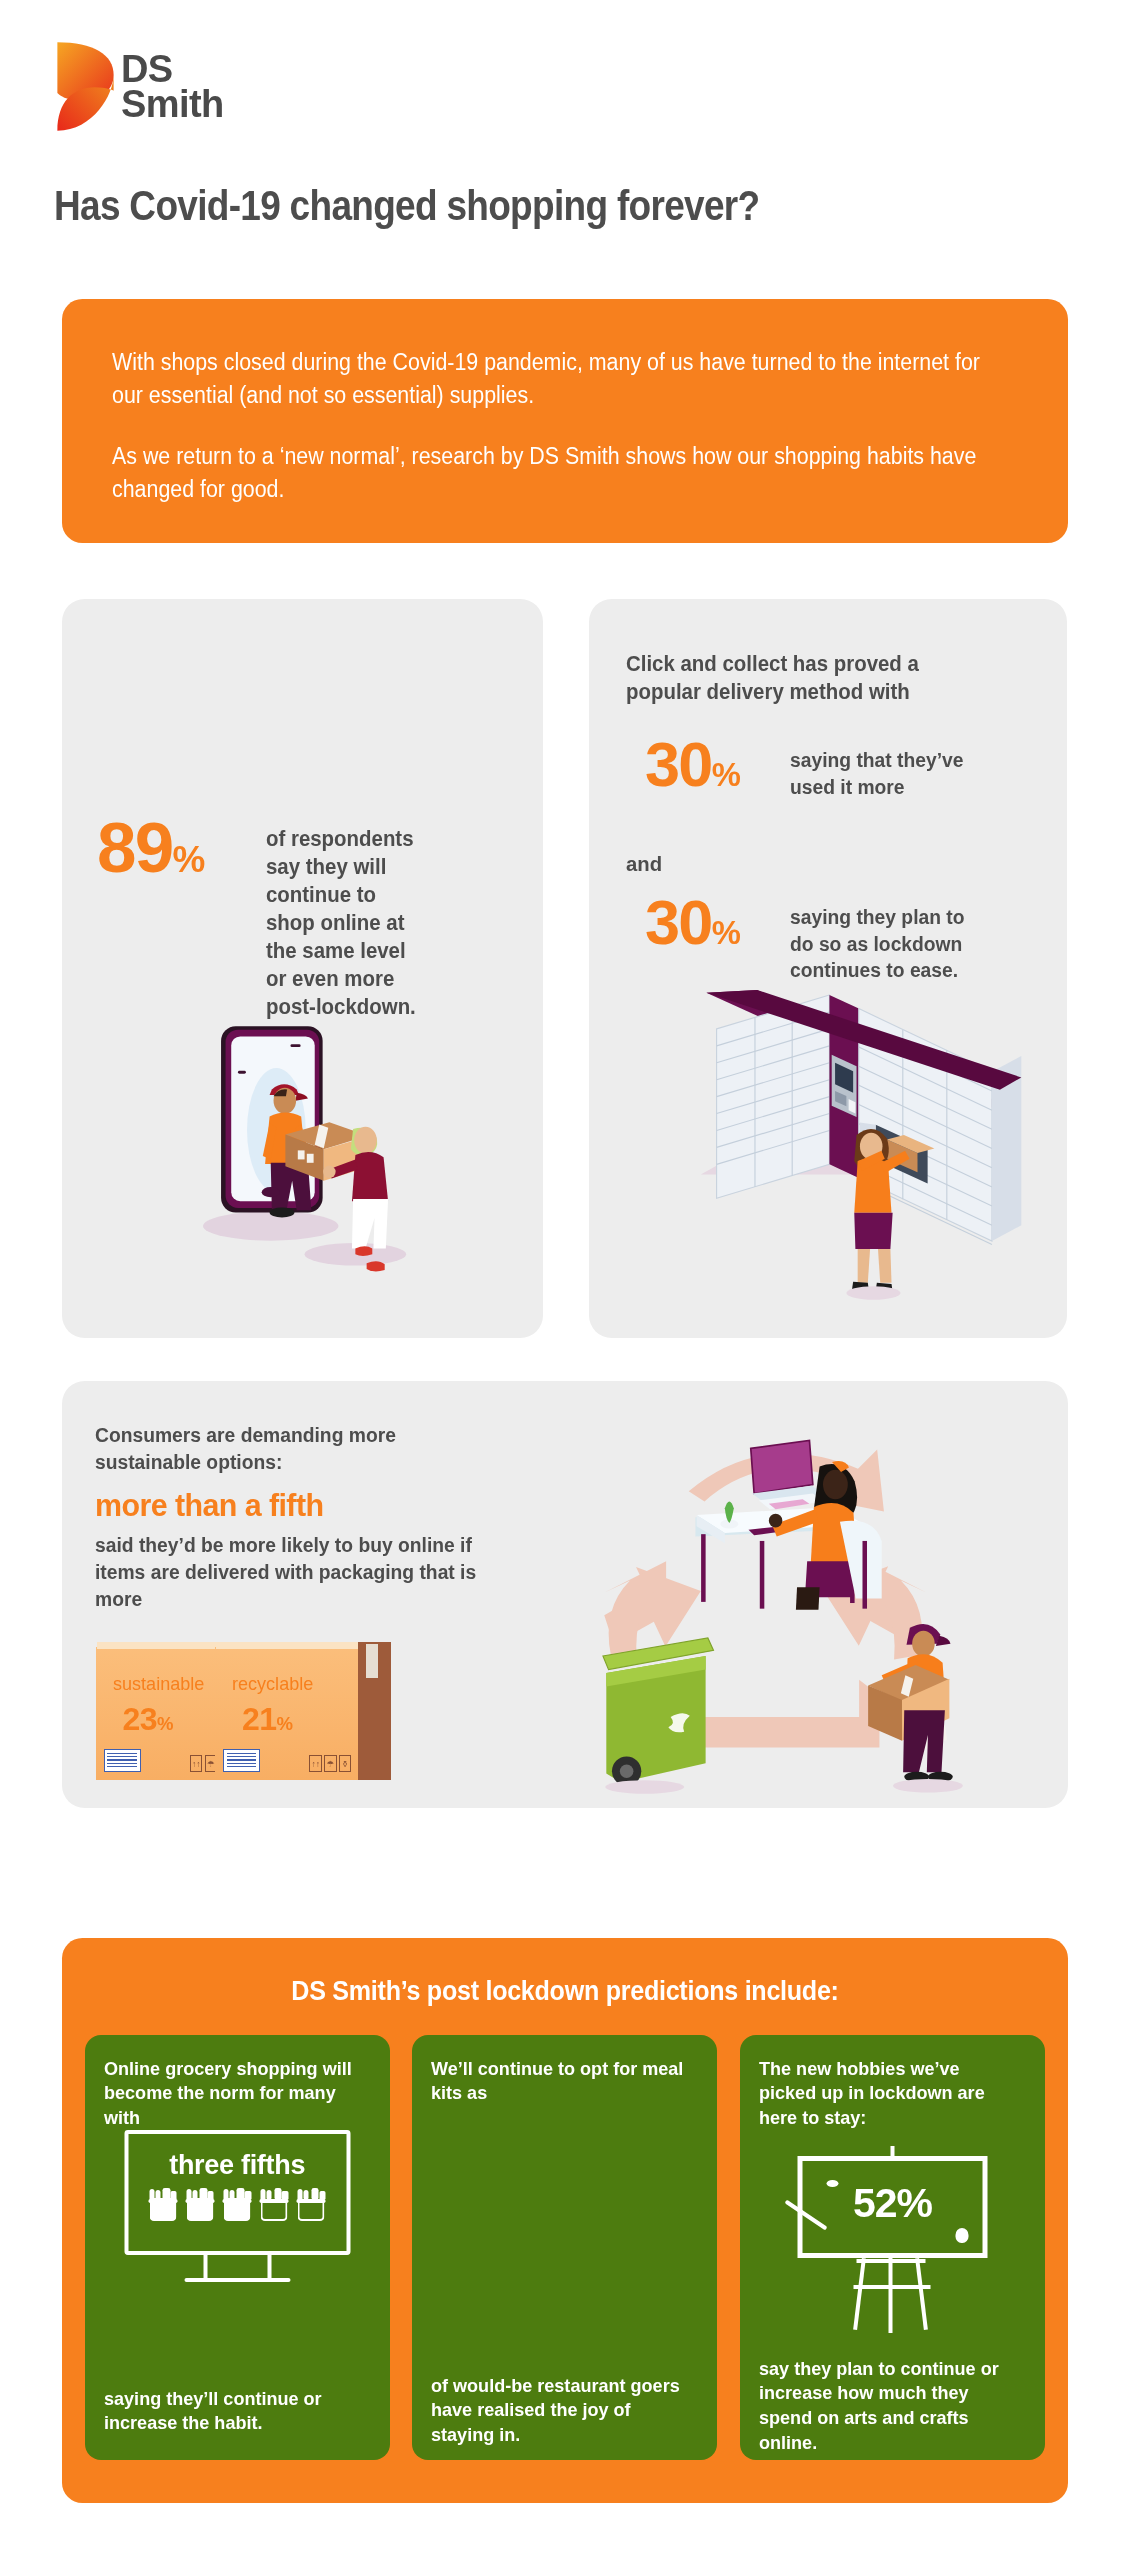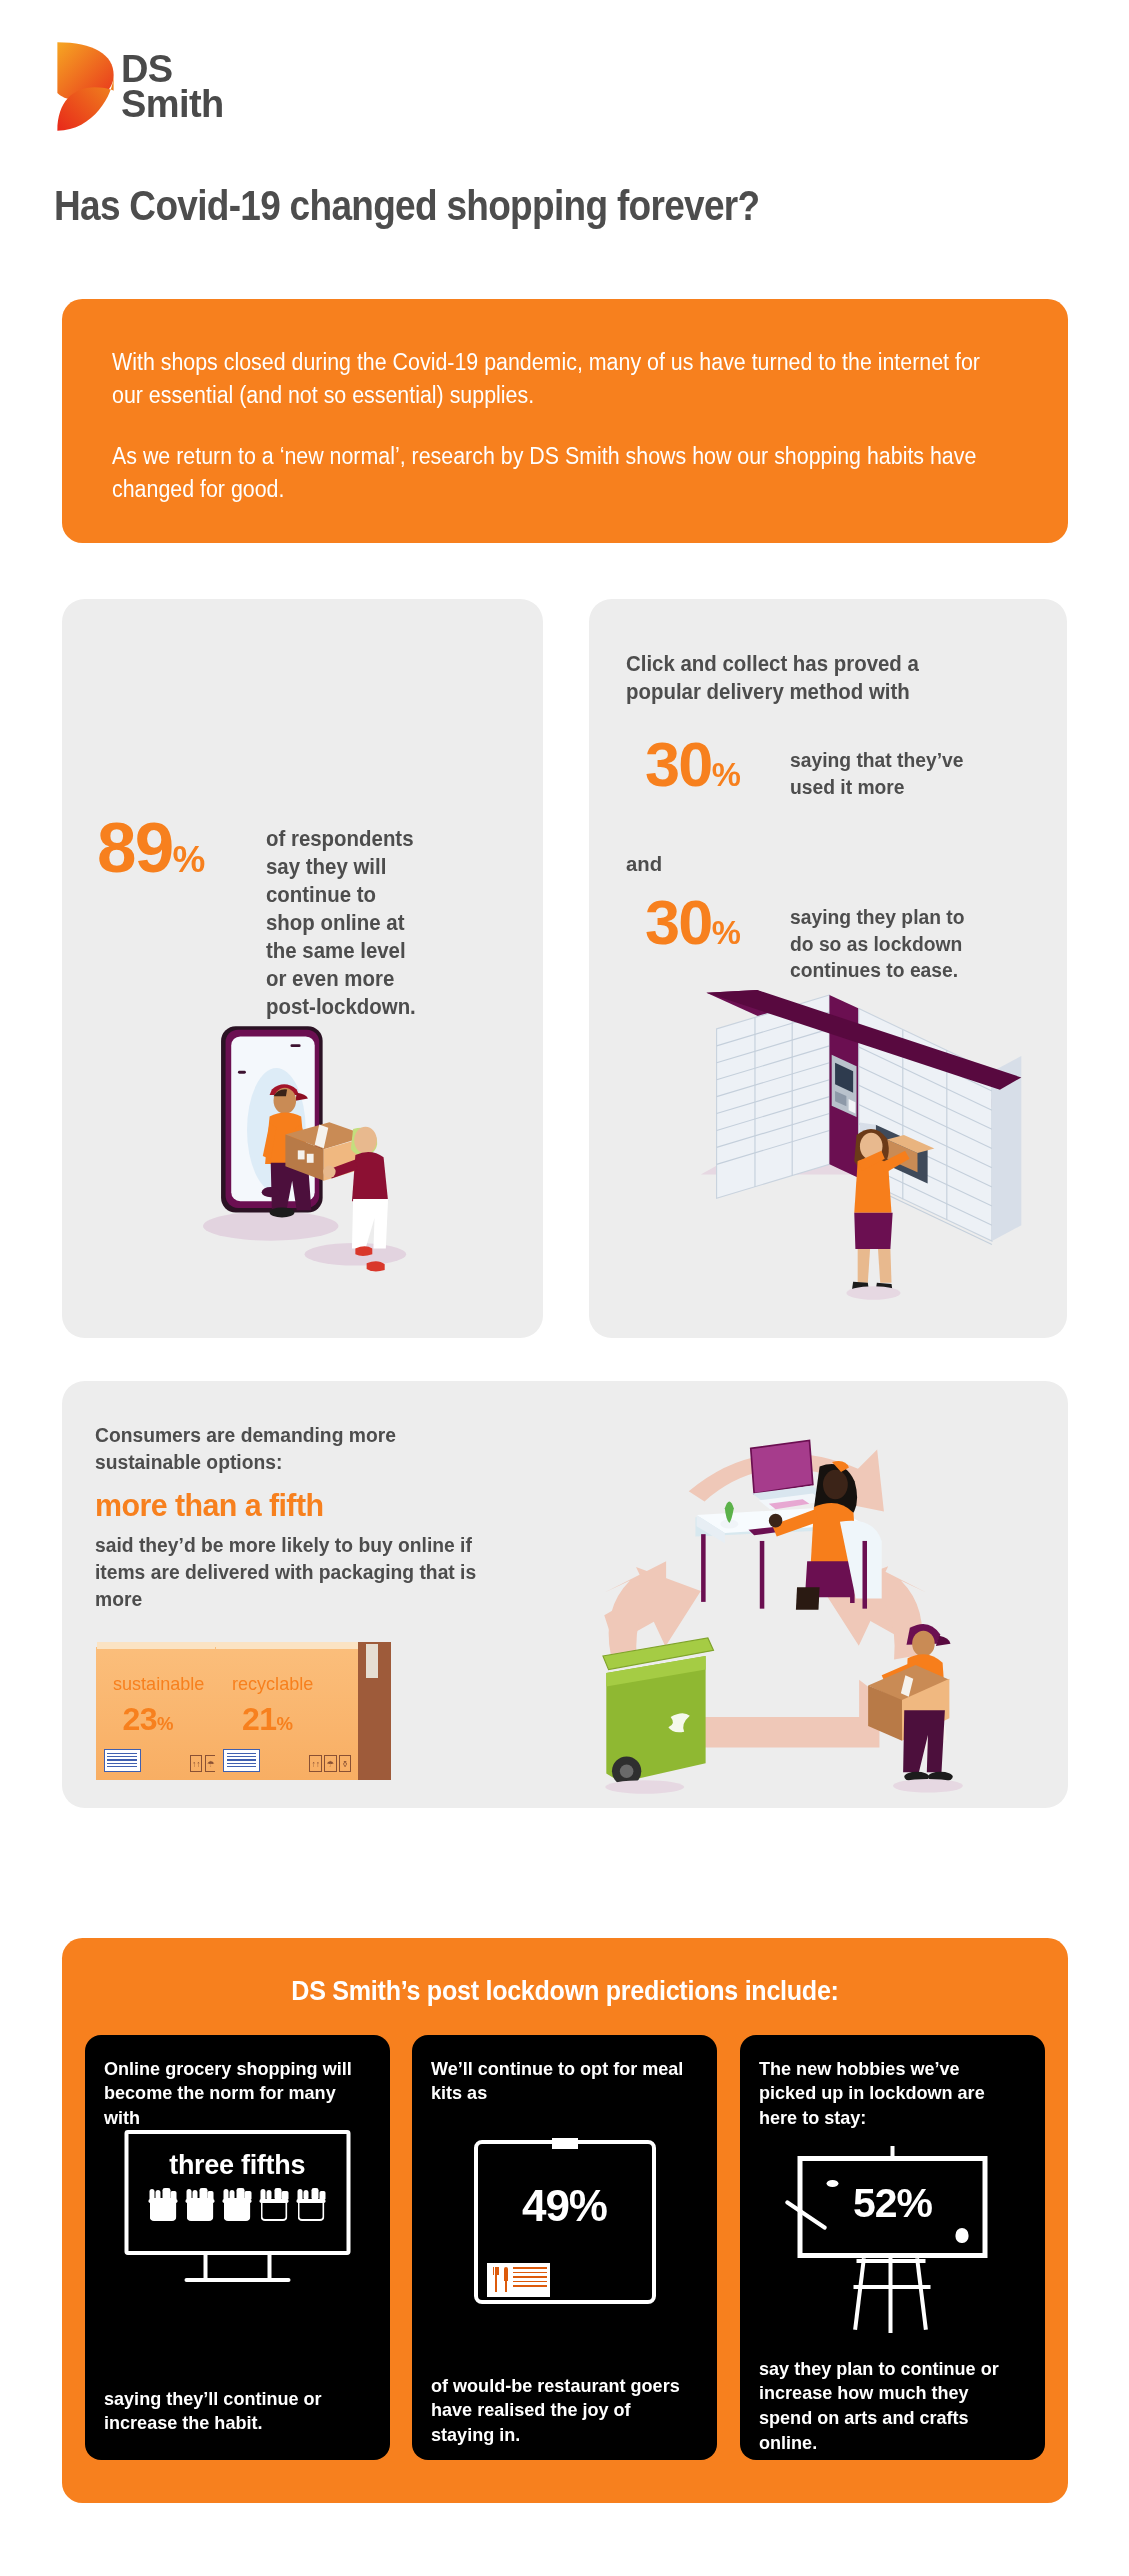--- a/index.html
+++ b/index.html
@@ -141,7 +141,7 @@
   }
   .pcard {
     position:absolute; top:97px; width:305px; height:425px;
-    background:#000000; border-radius:16px; padding:21.5px 19px 0 19px;
+    background:#4d7c0f; border-radius:16px; padding:21.5px 19px 0 19px;
     color:#ffffff;
   }
   #pcard1 { left:22.6px;   }

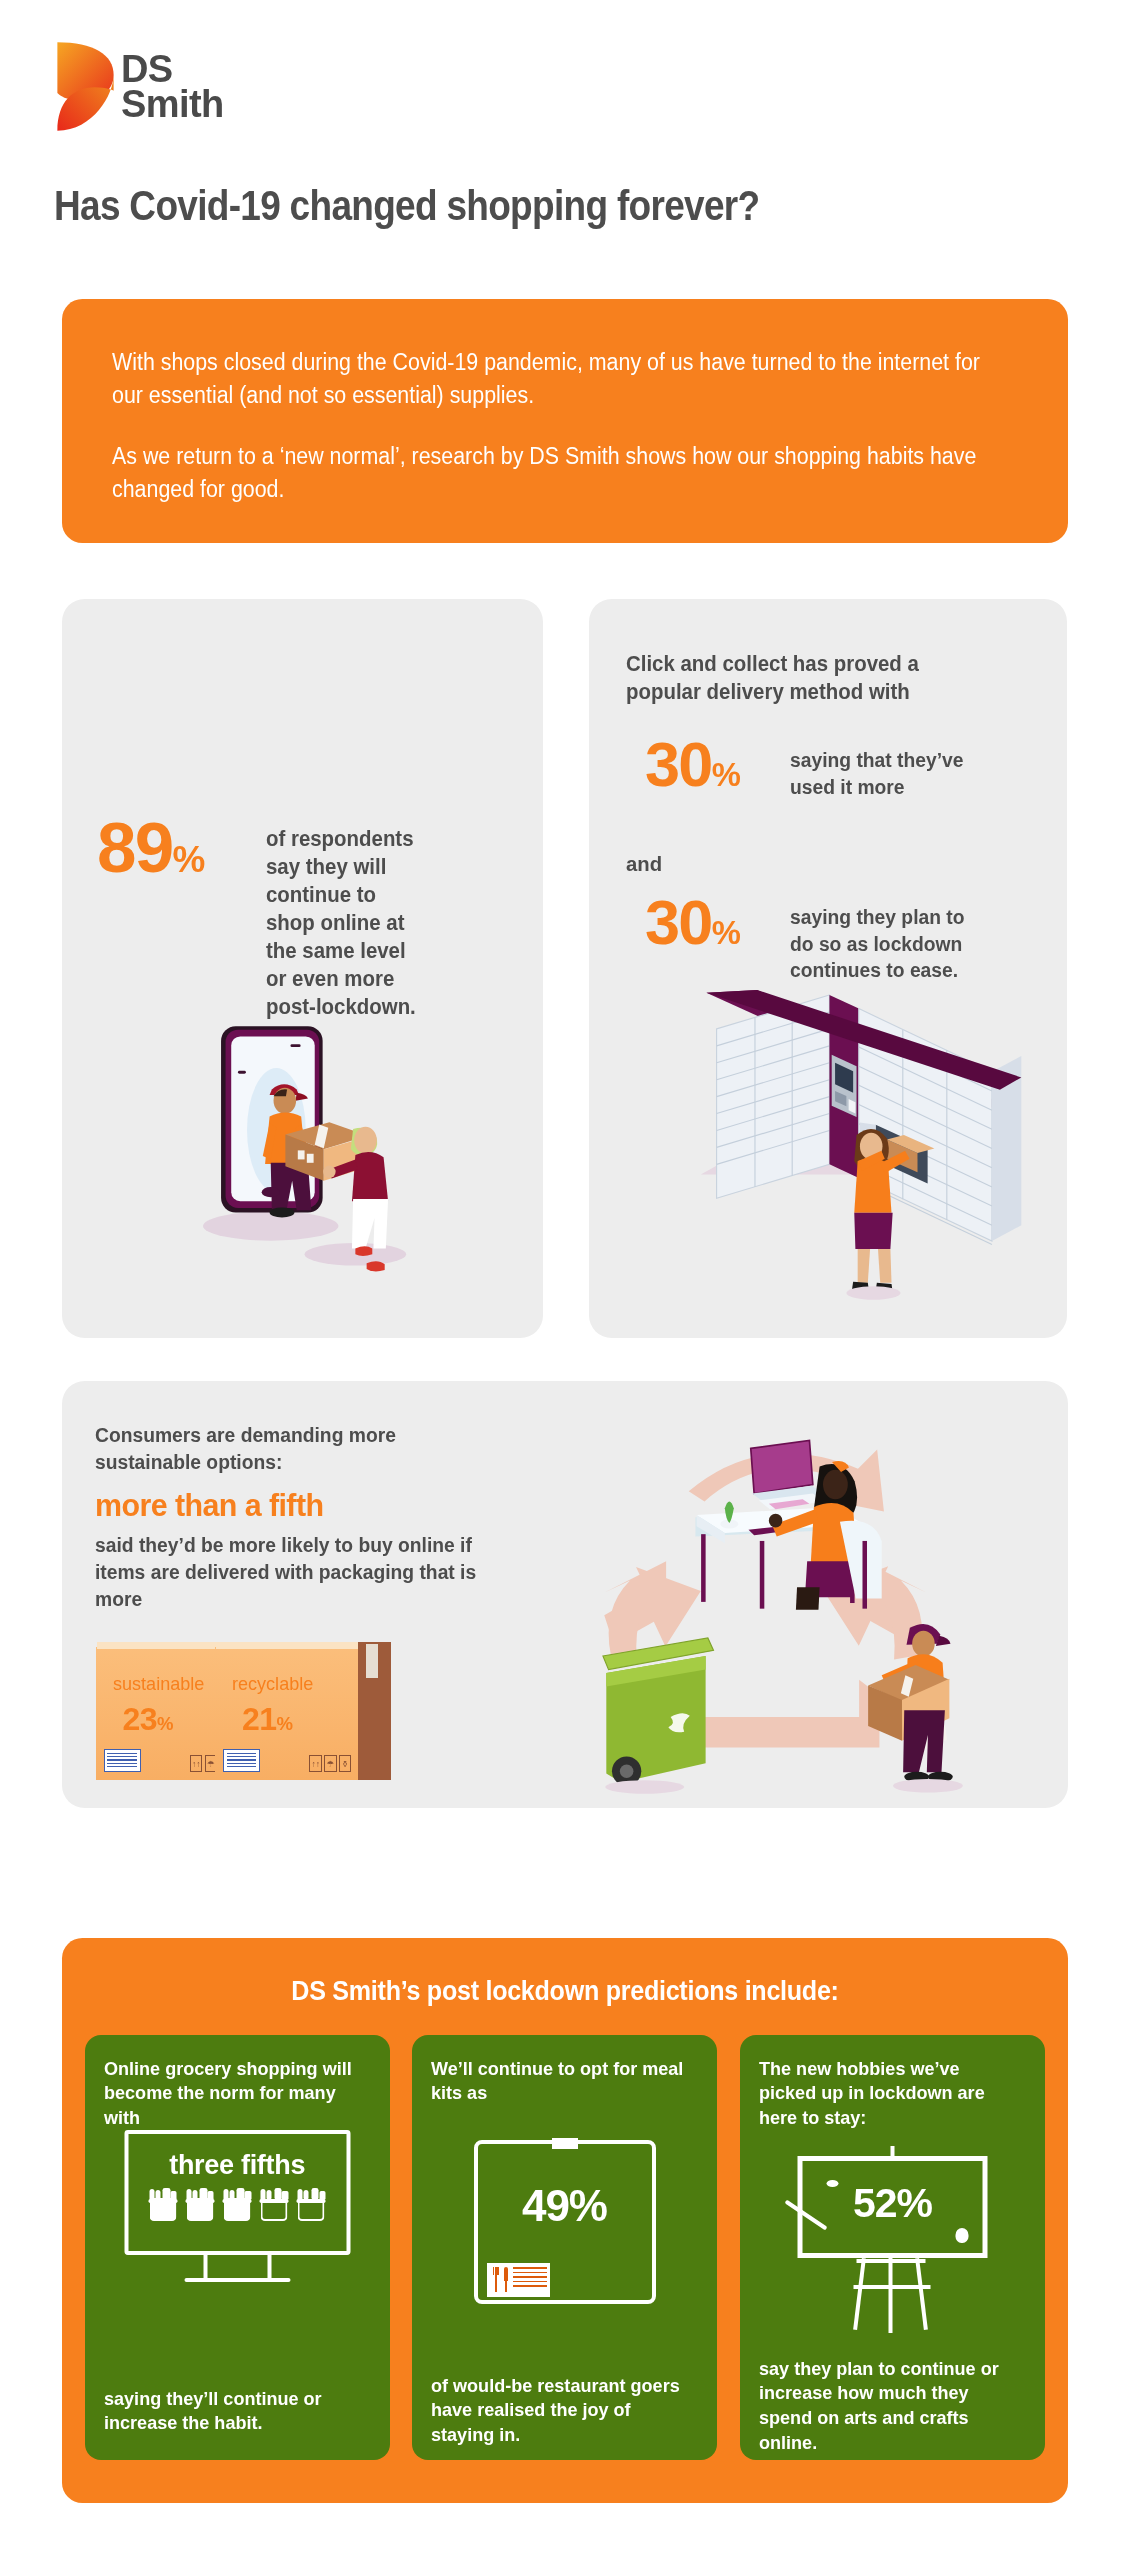--- a/index.html
+++ b/index.html
@@ -572,30 +572,6 @@
 
   <div class="pcard" id="pcard2">
     <div class="ptop">We’ll continue to opt for meal kits as</div>
-    <div class="picon" id="icon-mealbox">
-      <div id="mb-frame"></div>
-      <div id="mb-tab"></div>
-      <div id="mb-pct">49%</div>
-      <div id="mb-label">
-        <div id="mb-fork">
-            <i></i>
-            <i></i>
-            <i></i>
-            <b></b>
-          </div>
-        <div id="mb-knife">
-            <b></b>
-            <i></i>
-          </div>
-        <div class="lines">
-            <i></i>
-            <i></i>
-            <i></i>
-            <i></i>
-            <i></i>
-          </div>
-      </div>
-    </div>
     <div class="pbottom">of would-be restaurant goers have realised the joy of staying in.</div>
   </div>
 

